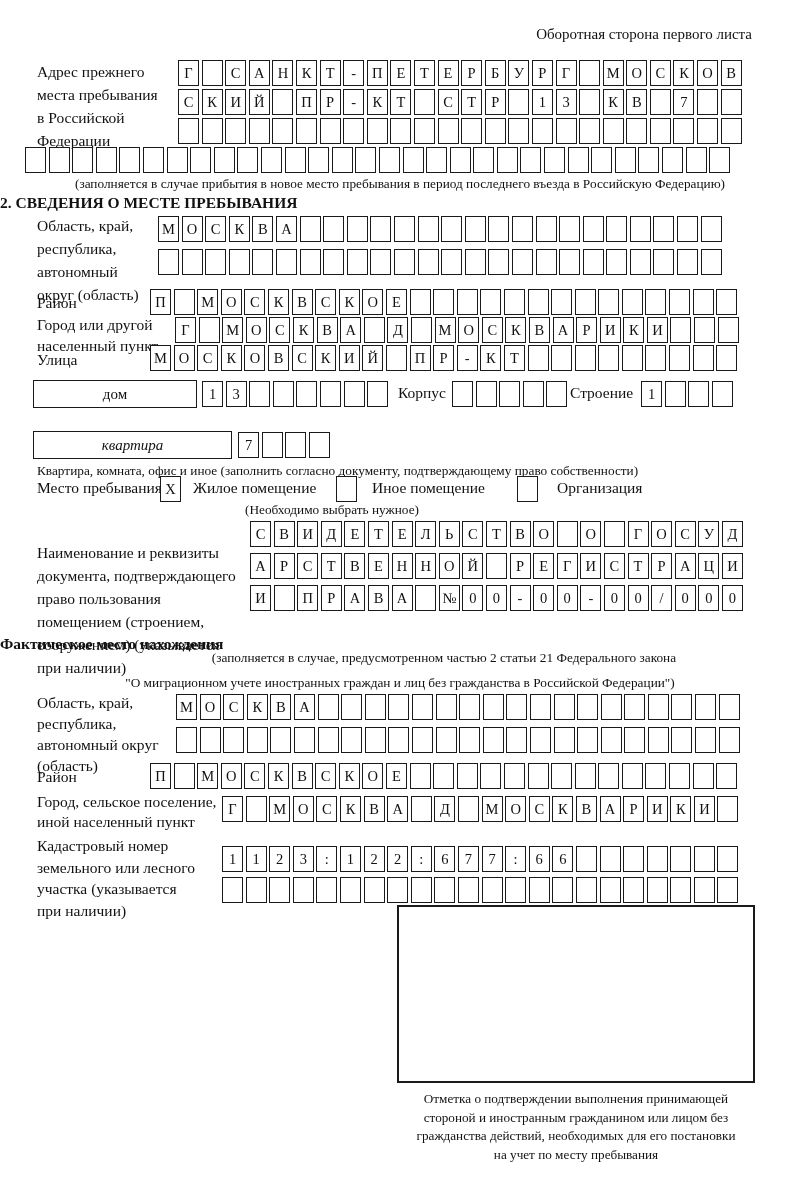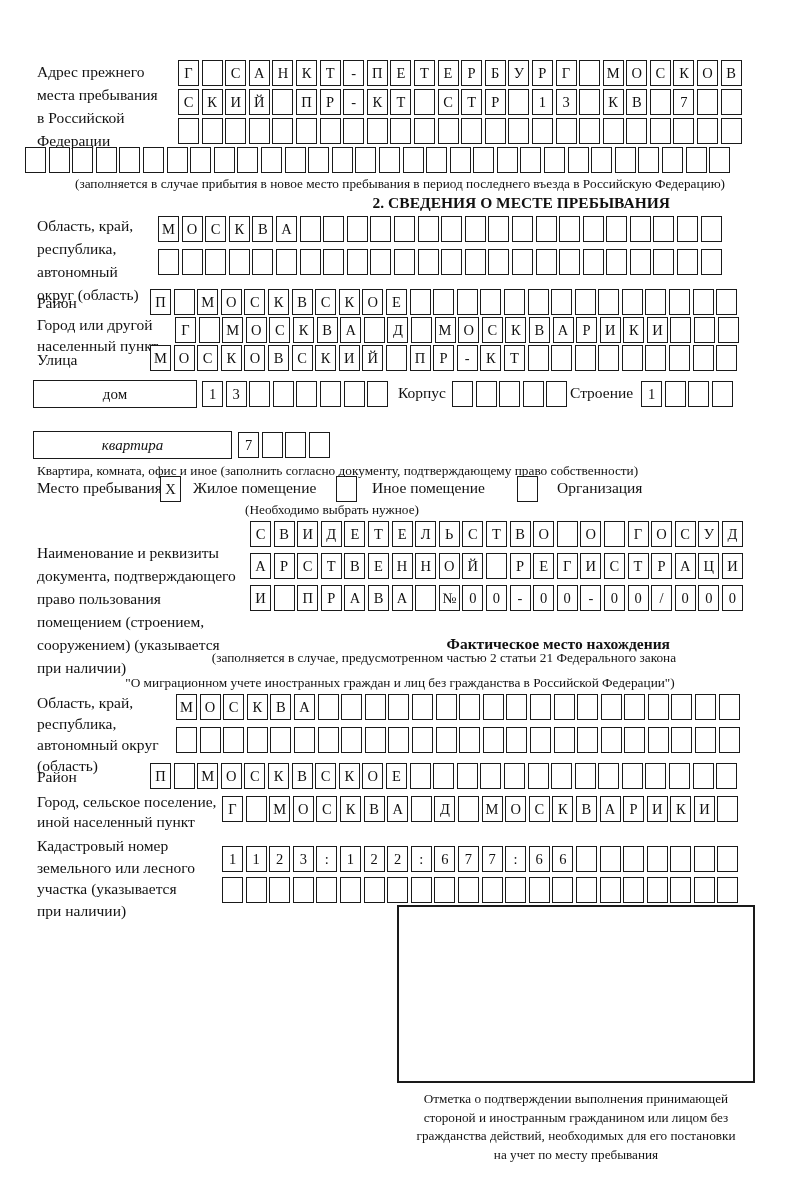--- a/index.html
+++ b/index.html
@@ -80,6 +80,7 @@
 
 <div class="page">
 
+  <div class="hdr-note" style="left:400px;top:26px;width:352px;">Оборотная сторона первого листа</div>
 
   <div class="lbl" style="left:37px;top:60px;">Адрес прежнего
 места пребывания

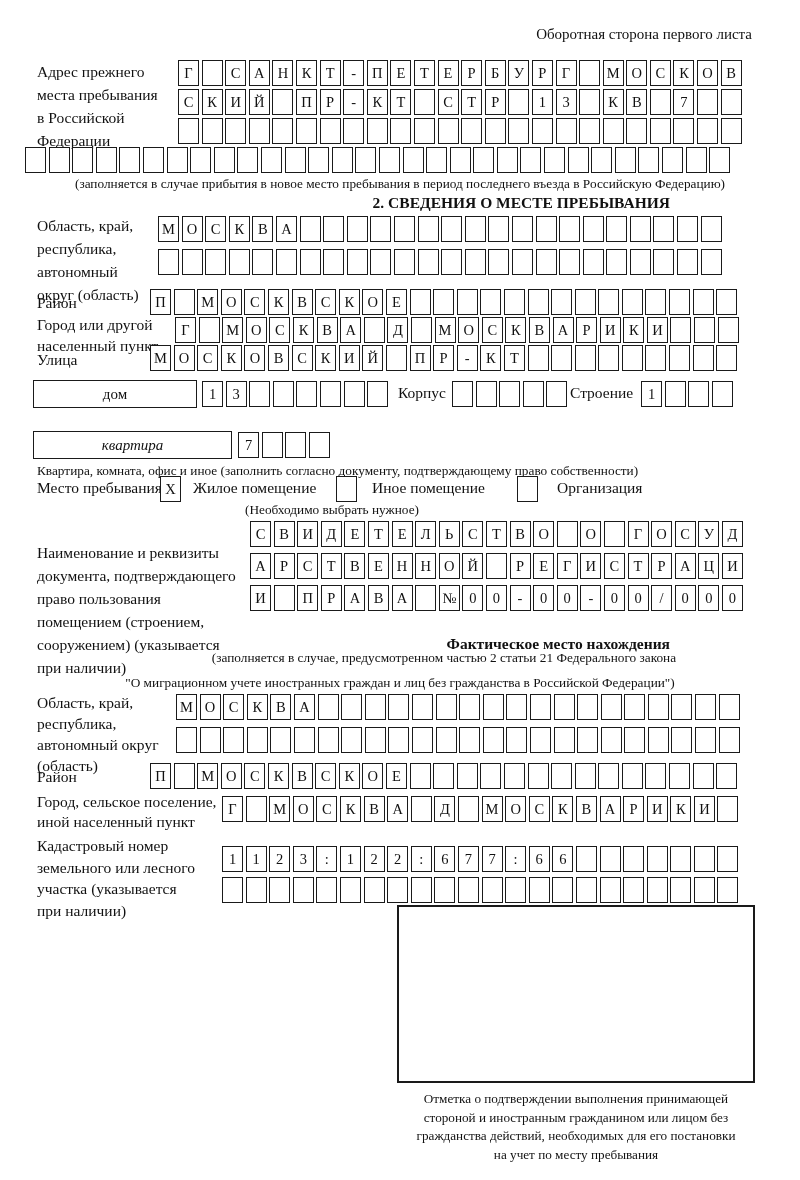--- a/index.html
+++ b/index.html
@@ -27,7 +27,7 @@
   }
   .center{left:0;width:800px;text-align:center;}
   .title{
-    position:absolute;left:0;width:670px;text-align:right;
+    position:absolute;left:0;width:670px;text-align:left;
     font-size:15.5px;font-weight:bold;white-space:nowrap;
   }
   .boxrow{

